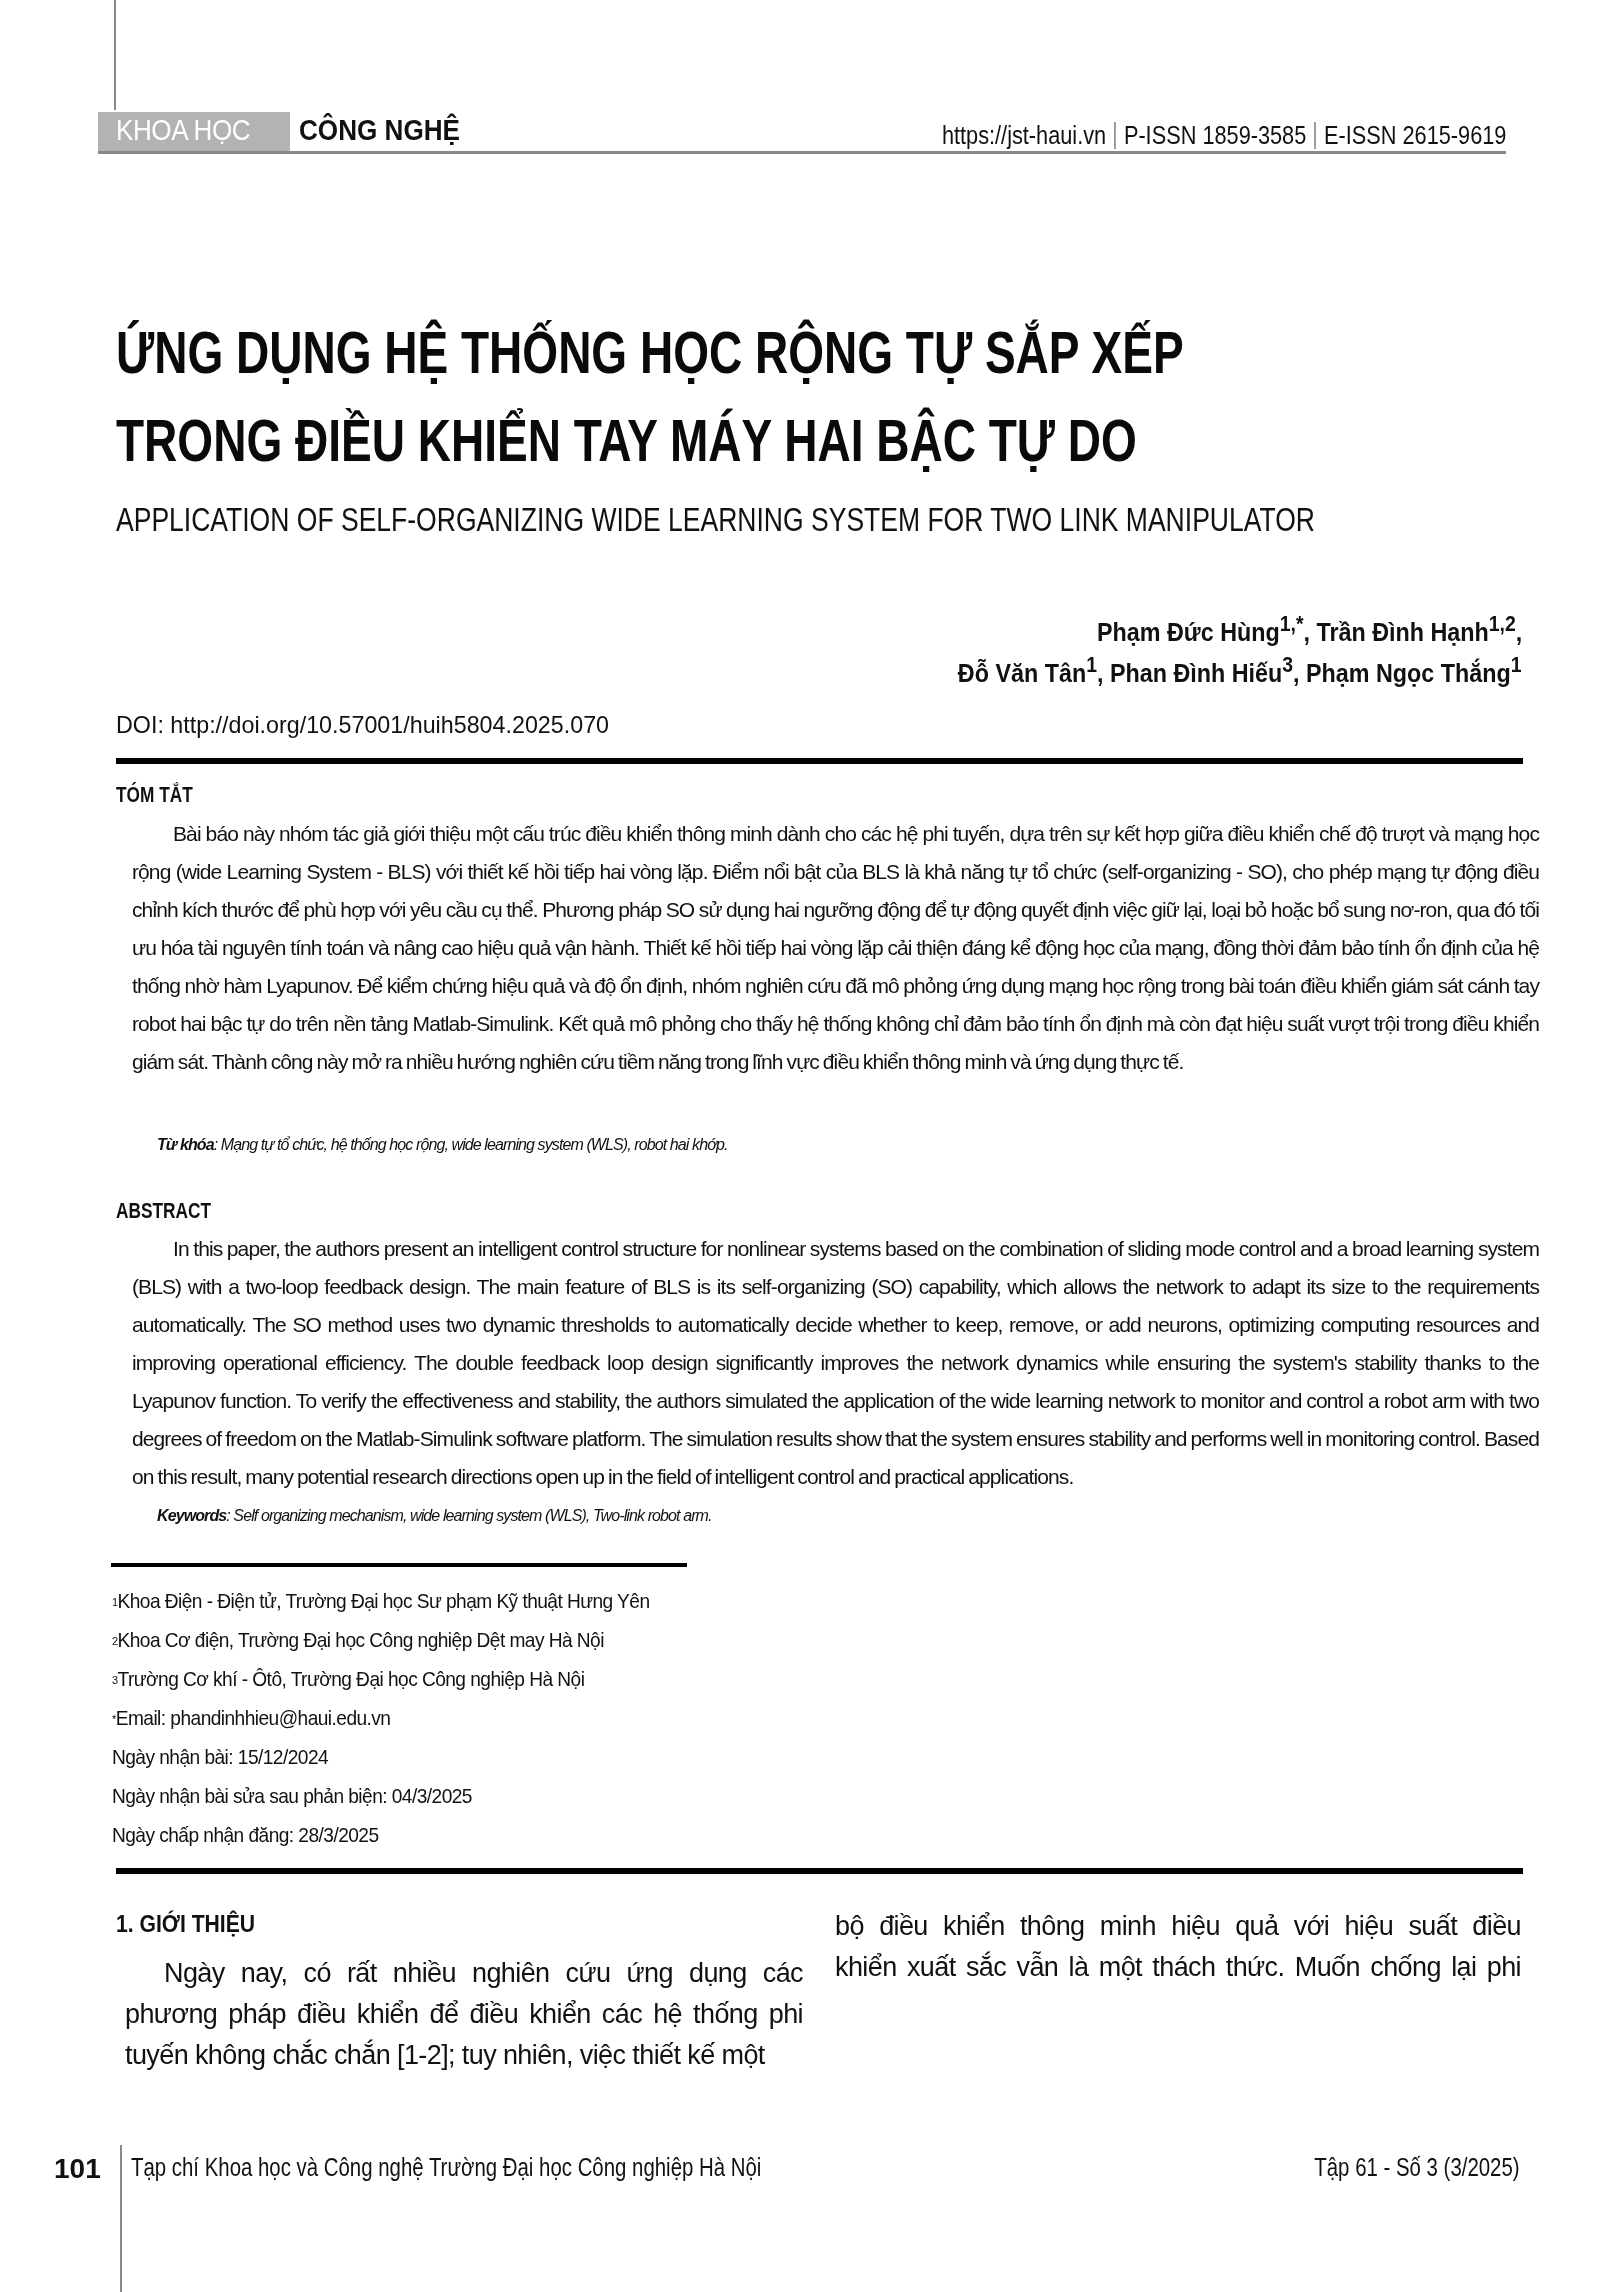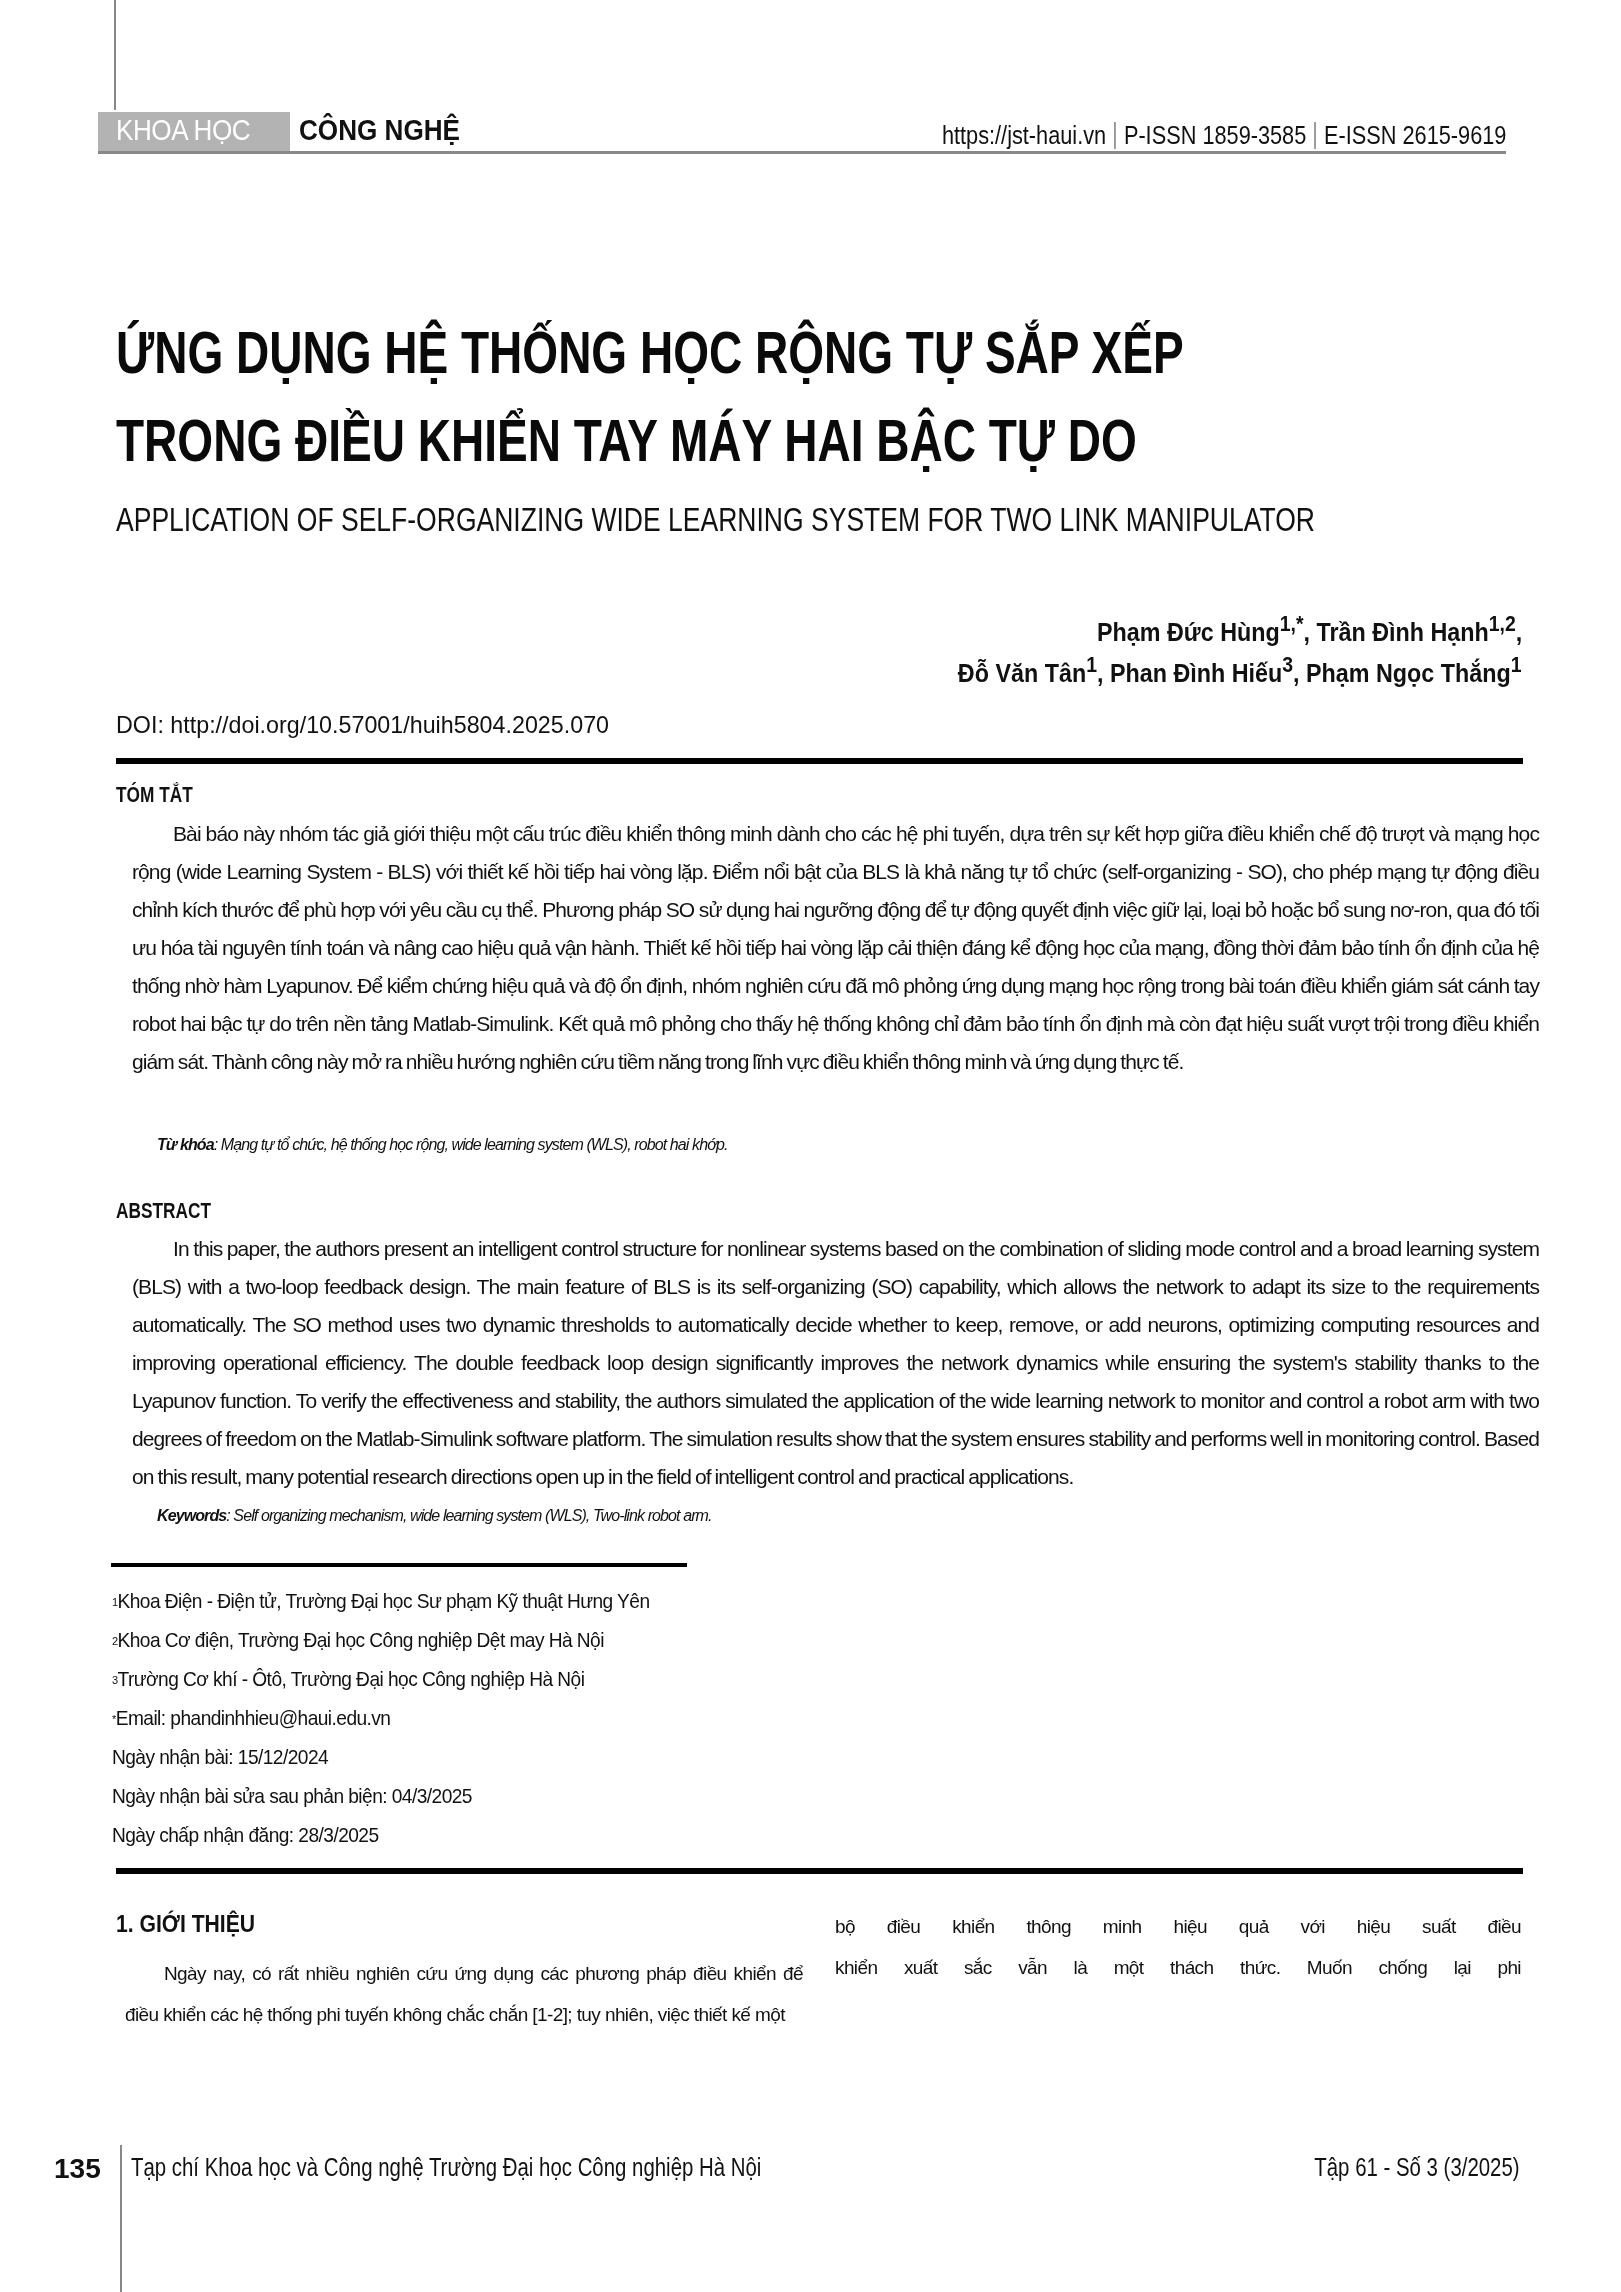--- a/index.html
+++ b/index.html
@@ -26,7 +26,7 @@
   .fn { left:112px; top:1581px; font-size:20.6px; line-height:39px; letter-spacing:-0.6px; transform:scaleX(0.93); transform-origin:left; }
   .fn sup { font-size:11.8px; vertical-align:top; position:relative; top:2px; }
   .sec1 { left:116px; top:1911px; font-size:23.5px; font-weight:bold; transform:scaleX(0.9); transform-origin:left; white-space:nowrap; }
-  .col { font-size:19px; line-height:41px; text-align:justify; letter-spacing:-0.6px; }
+  .col { font-size:27px; line-height:41px; text-align:justify; letter-spacing:-0.6px; }
   .col-l { left:125px; top:1953px; width:678px; text-indent:39px; }
   .col-r { left:835px; top:1906px; width:686px; text-align-last:justify; }
   .col-r span { display:block; }

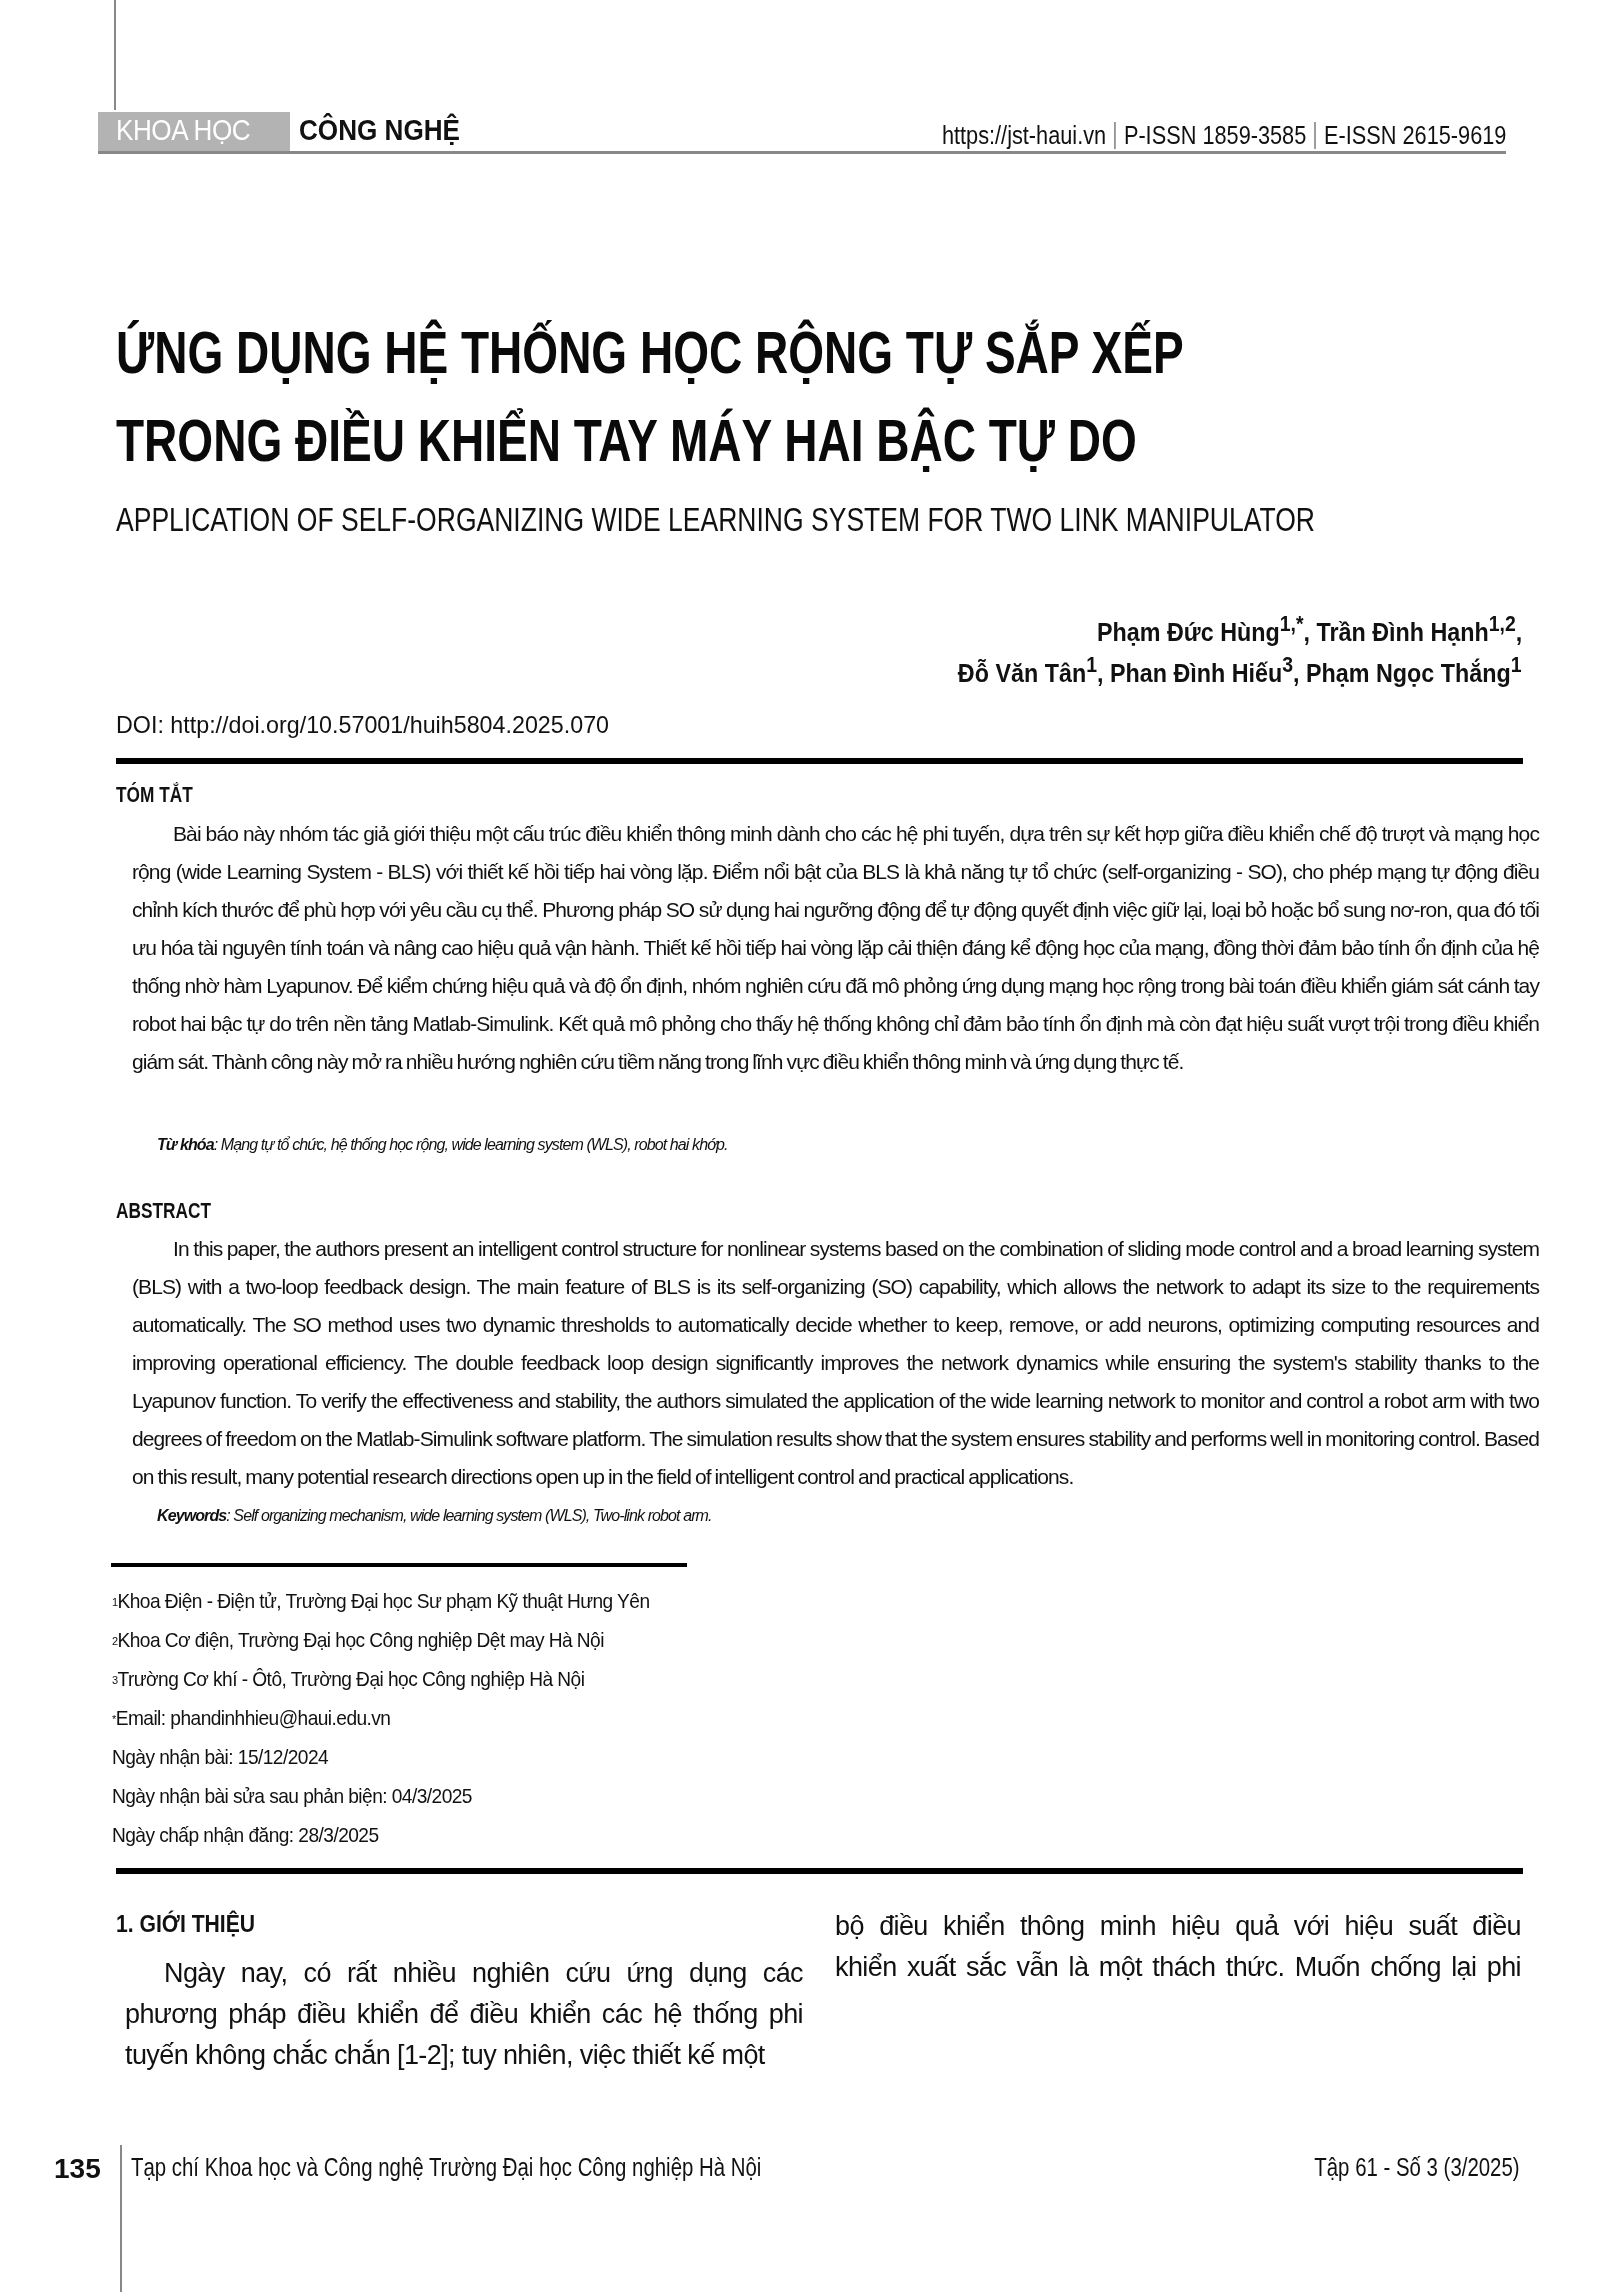--- a/index.html
+++ b/index.html
@@ -95,7 +95,7 @@
   <span>khiển xuất sắc vẫn là một thách thức. Muốn chống lại phi</span>
 </div>
 
-<div class="abs footer-num">135</div>
+<div class="abs footer-num">101</div>
 <div class="abs footer-l">Tạp chí Khoa học và Công nghệ Trường Đại học Công nghiệp Hà Nội</div>
 <div class="abs footer-r">Tập 61 - Số 3 (3/2025)</div>
 

